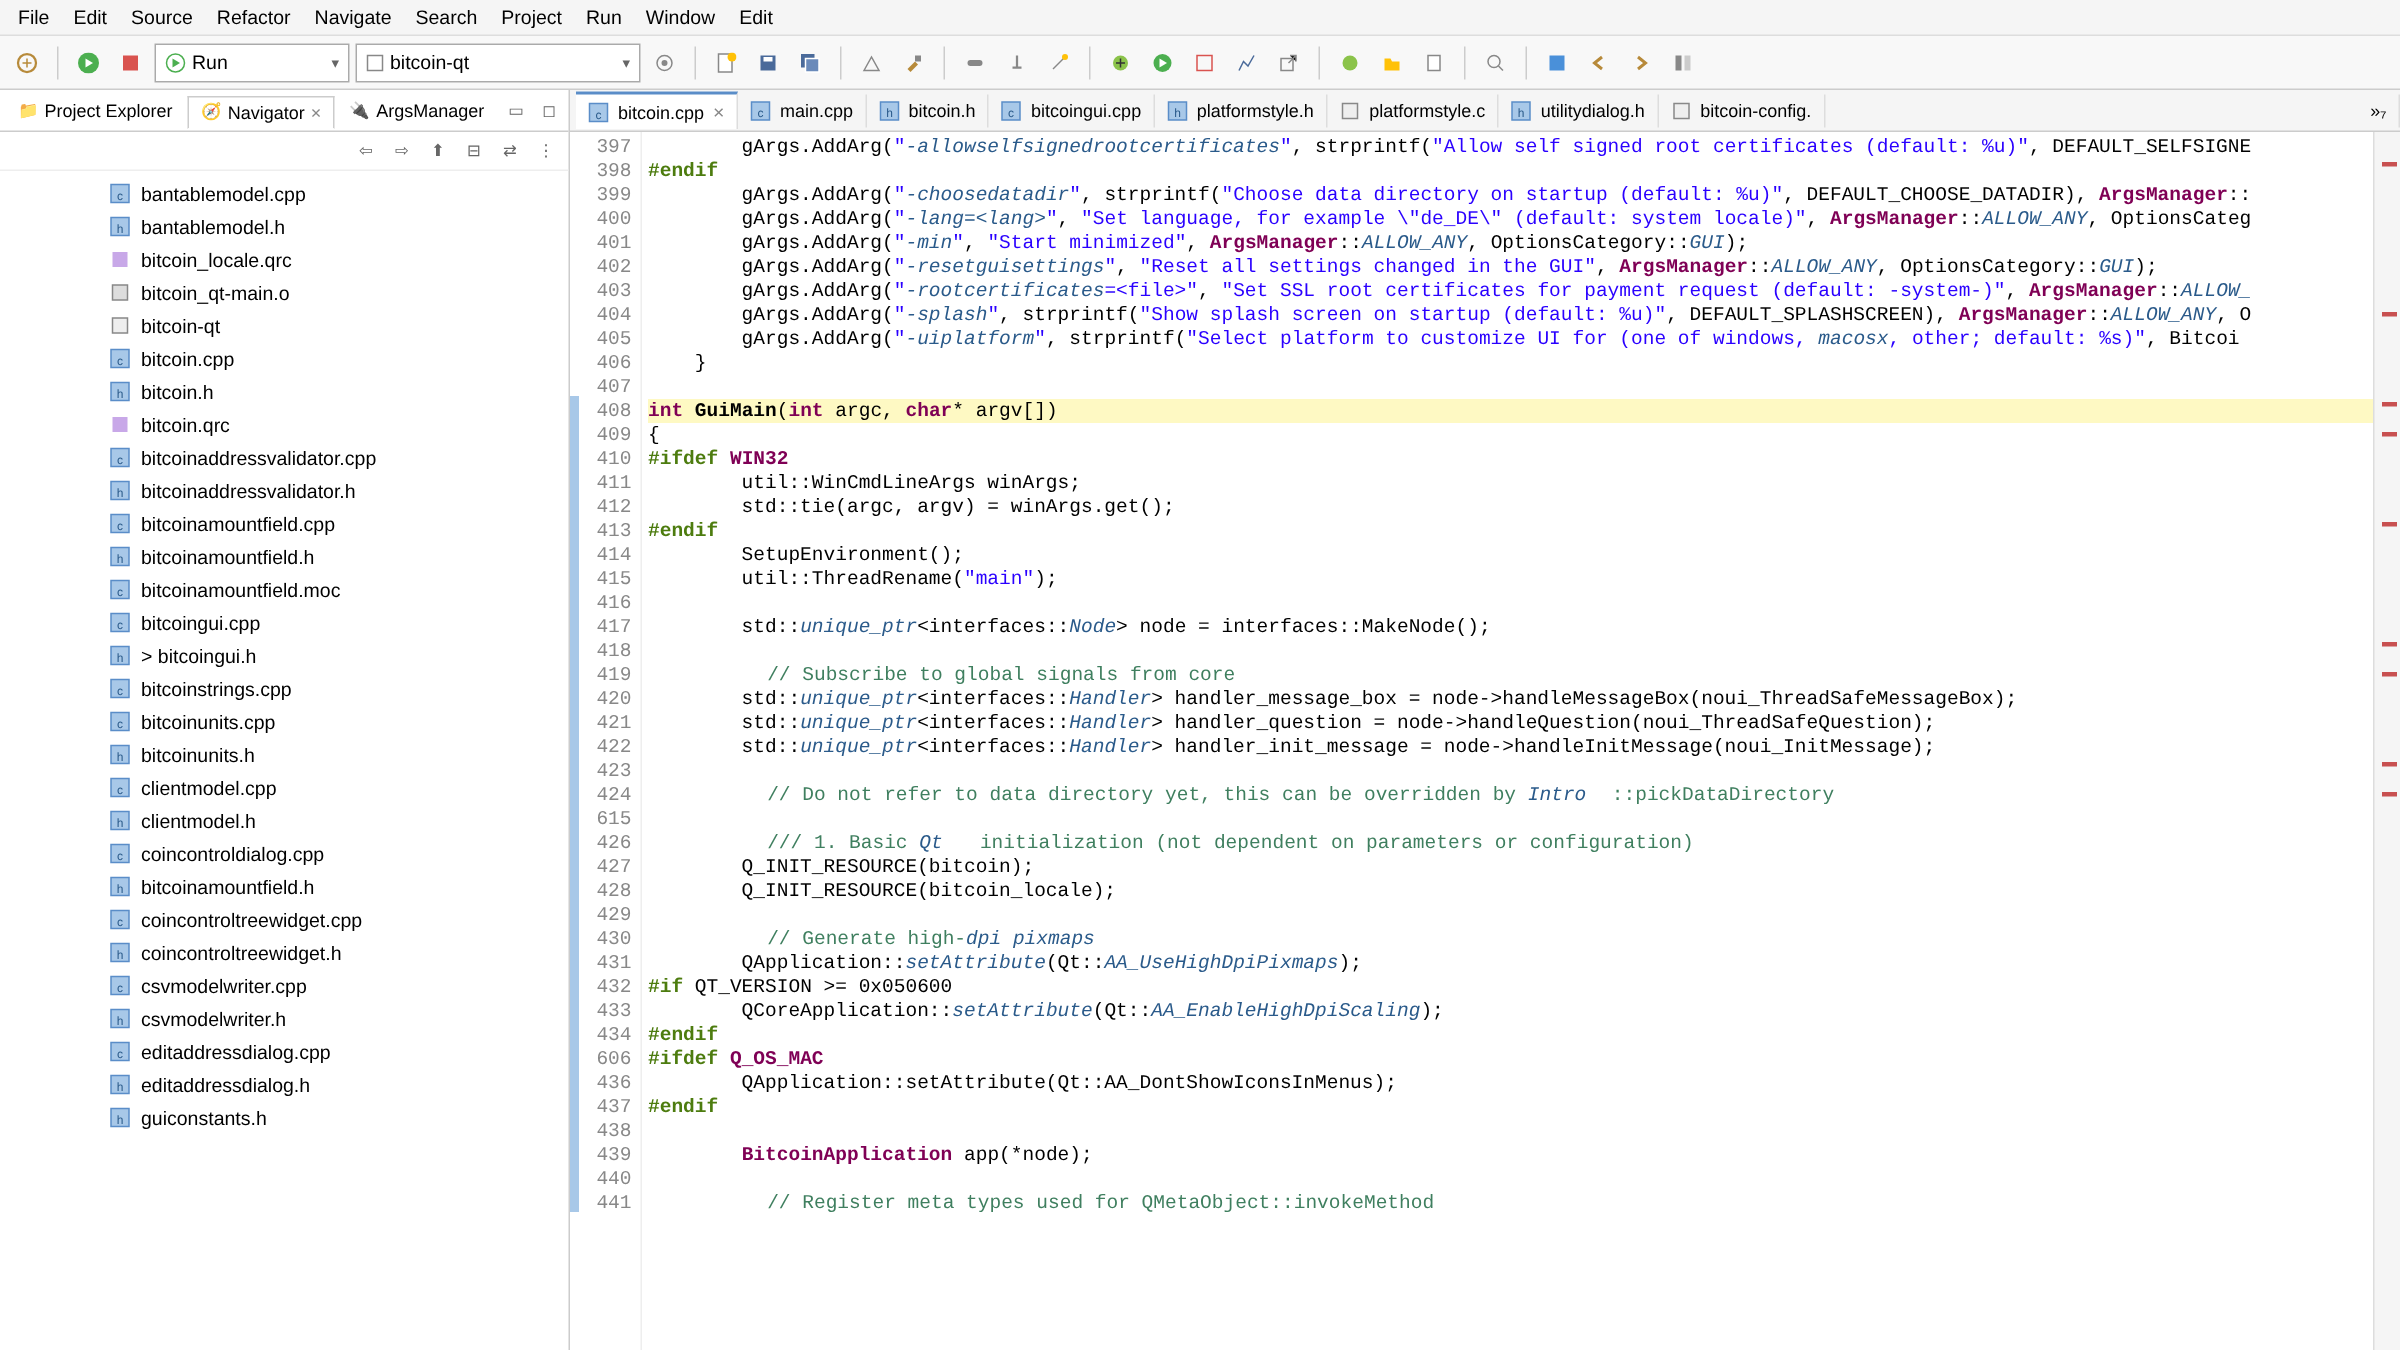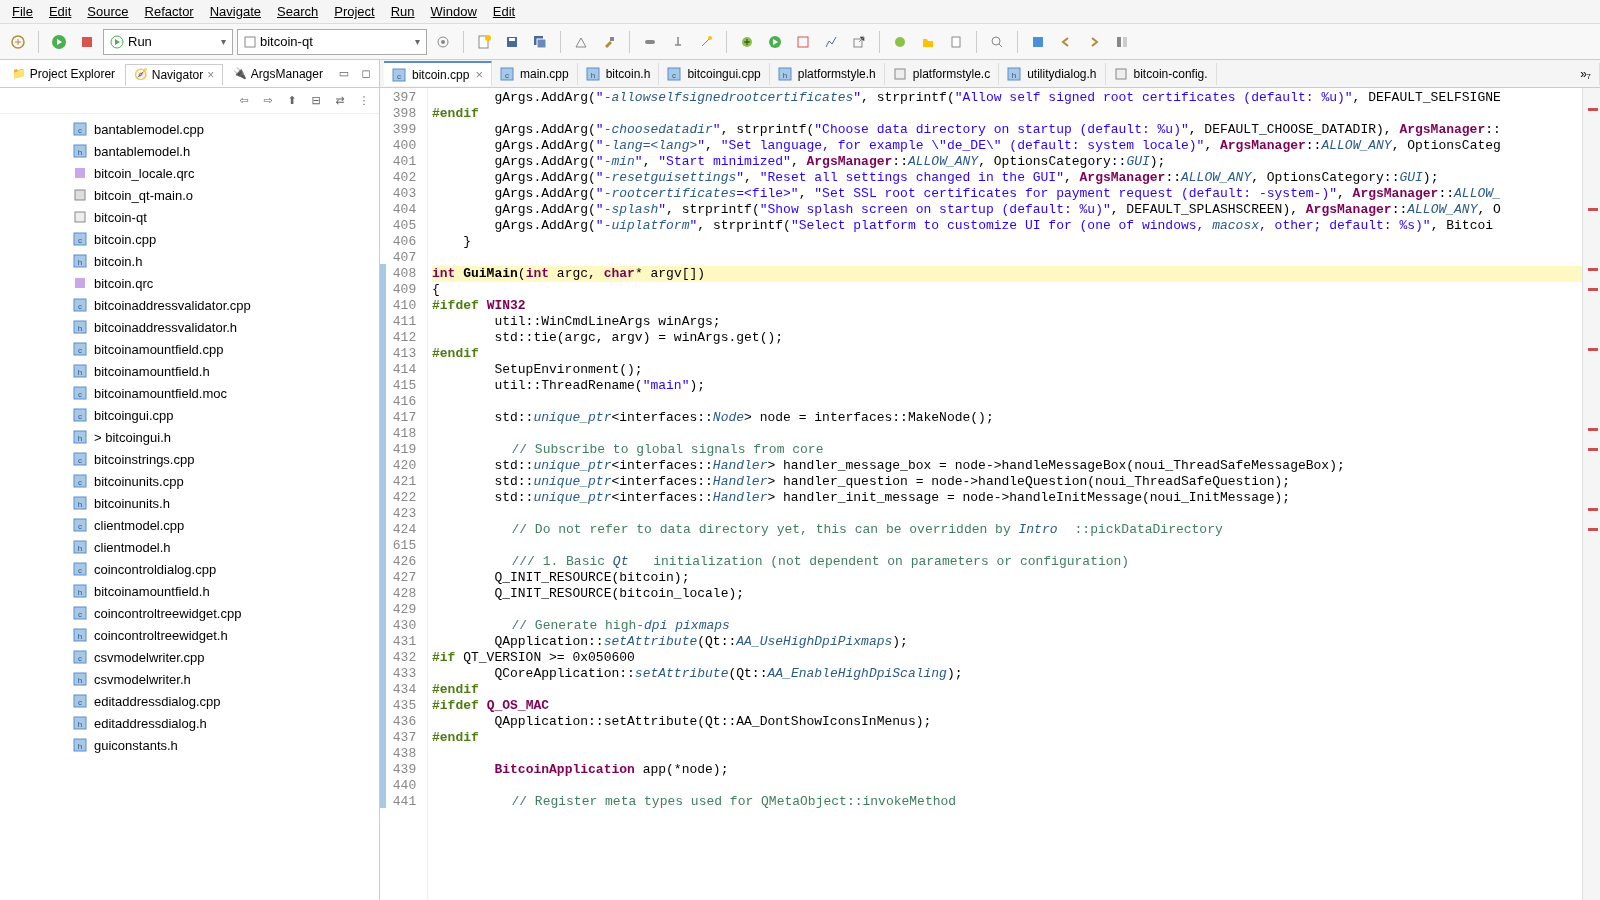--- a/index.html
+++ b/index.html
@@ -5,7 +5,7 @@
 * { box-sizing: border-box; margin: 0; padding: 0; }
 body { font-family: "Segoe UI", Arial, sans-serif; font-size: 13px; background: #fff; overflow: hidden; }
 .menubar { display: flex; background: #f5f5f5; border-bottom: 1px solid #ddd; padding: 2px 4px; height: 24px; align-items: center; }
-.menubar .menu-item { padding: 2px 8px; cursor: default; text-decoration: underline; }
+.menubar .menu-item { padding: 2px 8px; cursor: default; }
 .toolbar { display: flex; align-items: center; background: #f8f8f8; border-bottom: 1px solid #ccc; padding: 4px 6px; height: 36px; gap: 4px; }
 .tb-btn { width: 24px; height: 24px; display: inline-flex; align-items: center; justify-content: center; border: 1px solid transparent; cursor: pointer; border-radius: 2px; }
 .tb-sep { width: 1px; height: 22px; background: #ccc; margin: 0 4px; }

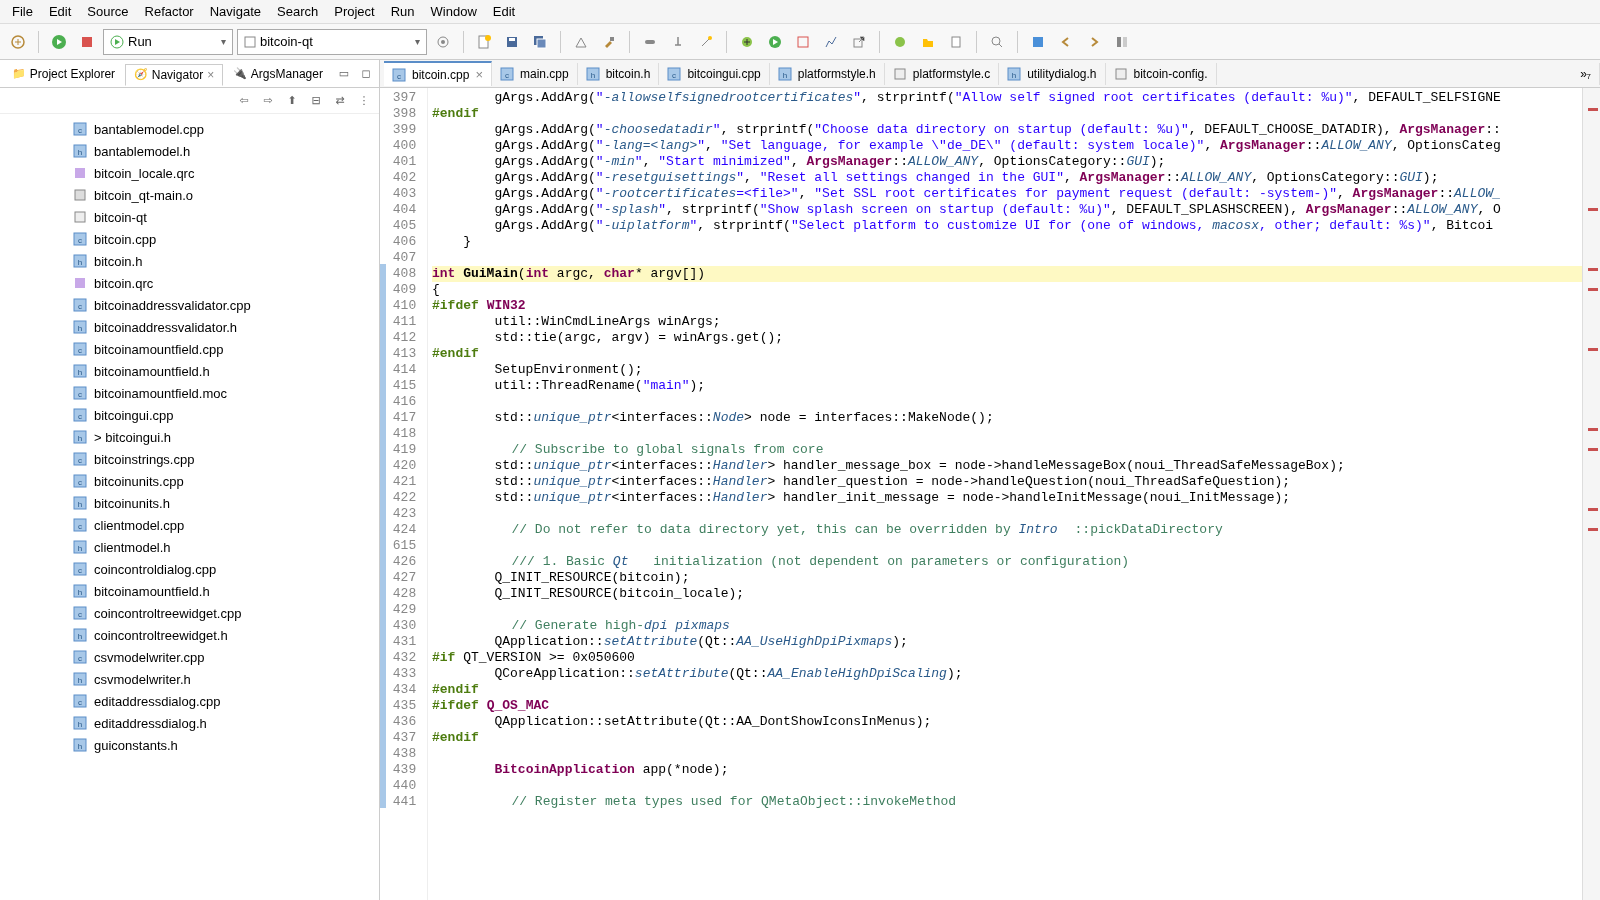--- a/index.html
+++ b/index.html
@@ -30,7 +30,7 @@
 .editor-tab .tab-close { color: #888; font-size: 13px; }
 .tab-icon { width: 14px; height: 14px; display: inline-flex; align-items: center; justify-content: center; }
 .code-area { flex: 1; display: flex; overflow: hidden; position: relative; }
-.gutter { width: 42px; background: #fff; text-align: center; padding: 2px 6px 2px 2px; font-family: Consolas, "Courier New", monospace; font-size: 13px; color: #888; border-right: 1px solid #eee; overflow: hidden; user-select: none; }
+.gutter { width: 42px; background: #fff; text-align: right; padding: 2px 6px 2px 2px; font-family: Consolas, "Courier New", monospace; font-size: 13px; color: #888; border-right: 1px solid #eee; overflow: hidden; user-select: none; }
 .gutter-line { height: 16px; line-height: 16px; }
 .change-marker { width: 6px; background: #fff; overflow: hidden; }
 .change-line { height: 16px; }

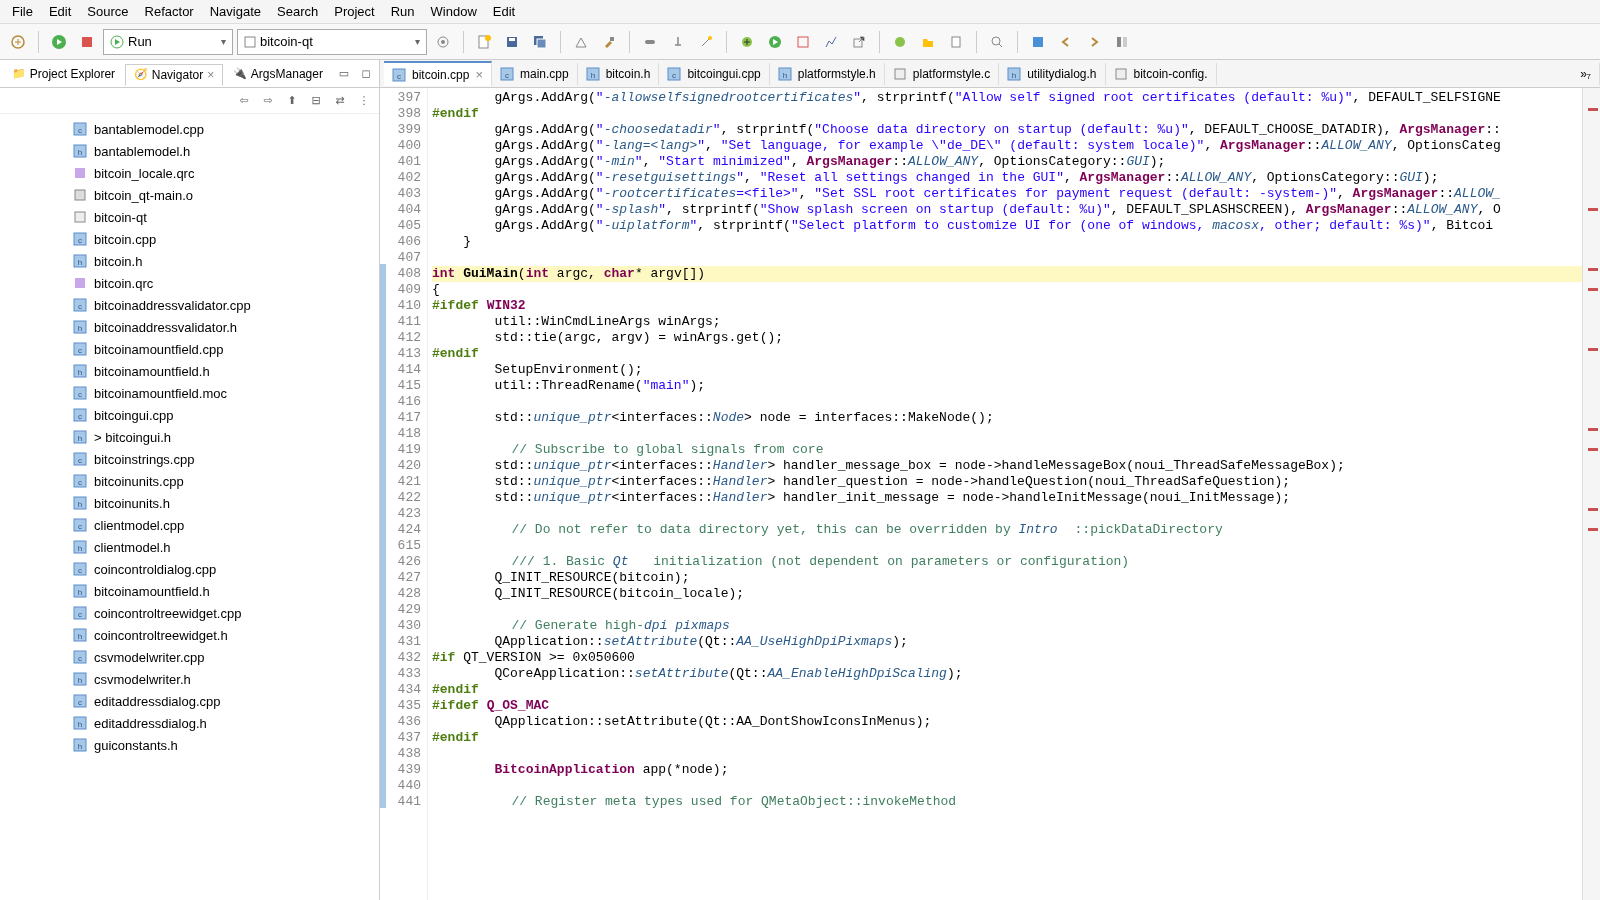--- a/index.html
+++ b/index.html
@@ -683,7 +683,7 @@
           <div class="gutter-line">432</div>
           <div class="gutter-line">433</div>
           <div class="gutter-line">434</div>
-          <div class="gutter-line">435</div>
+          <div class="gutter-line">606</div>
           <div class="gutter-line">436</div>
           <div class="gutter-line">437</div>
           <div class="gutter-line">438</div>

